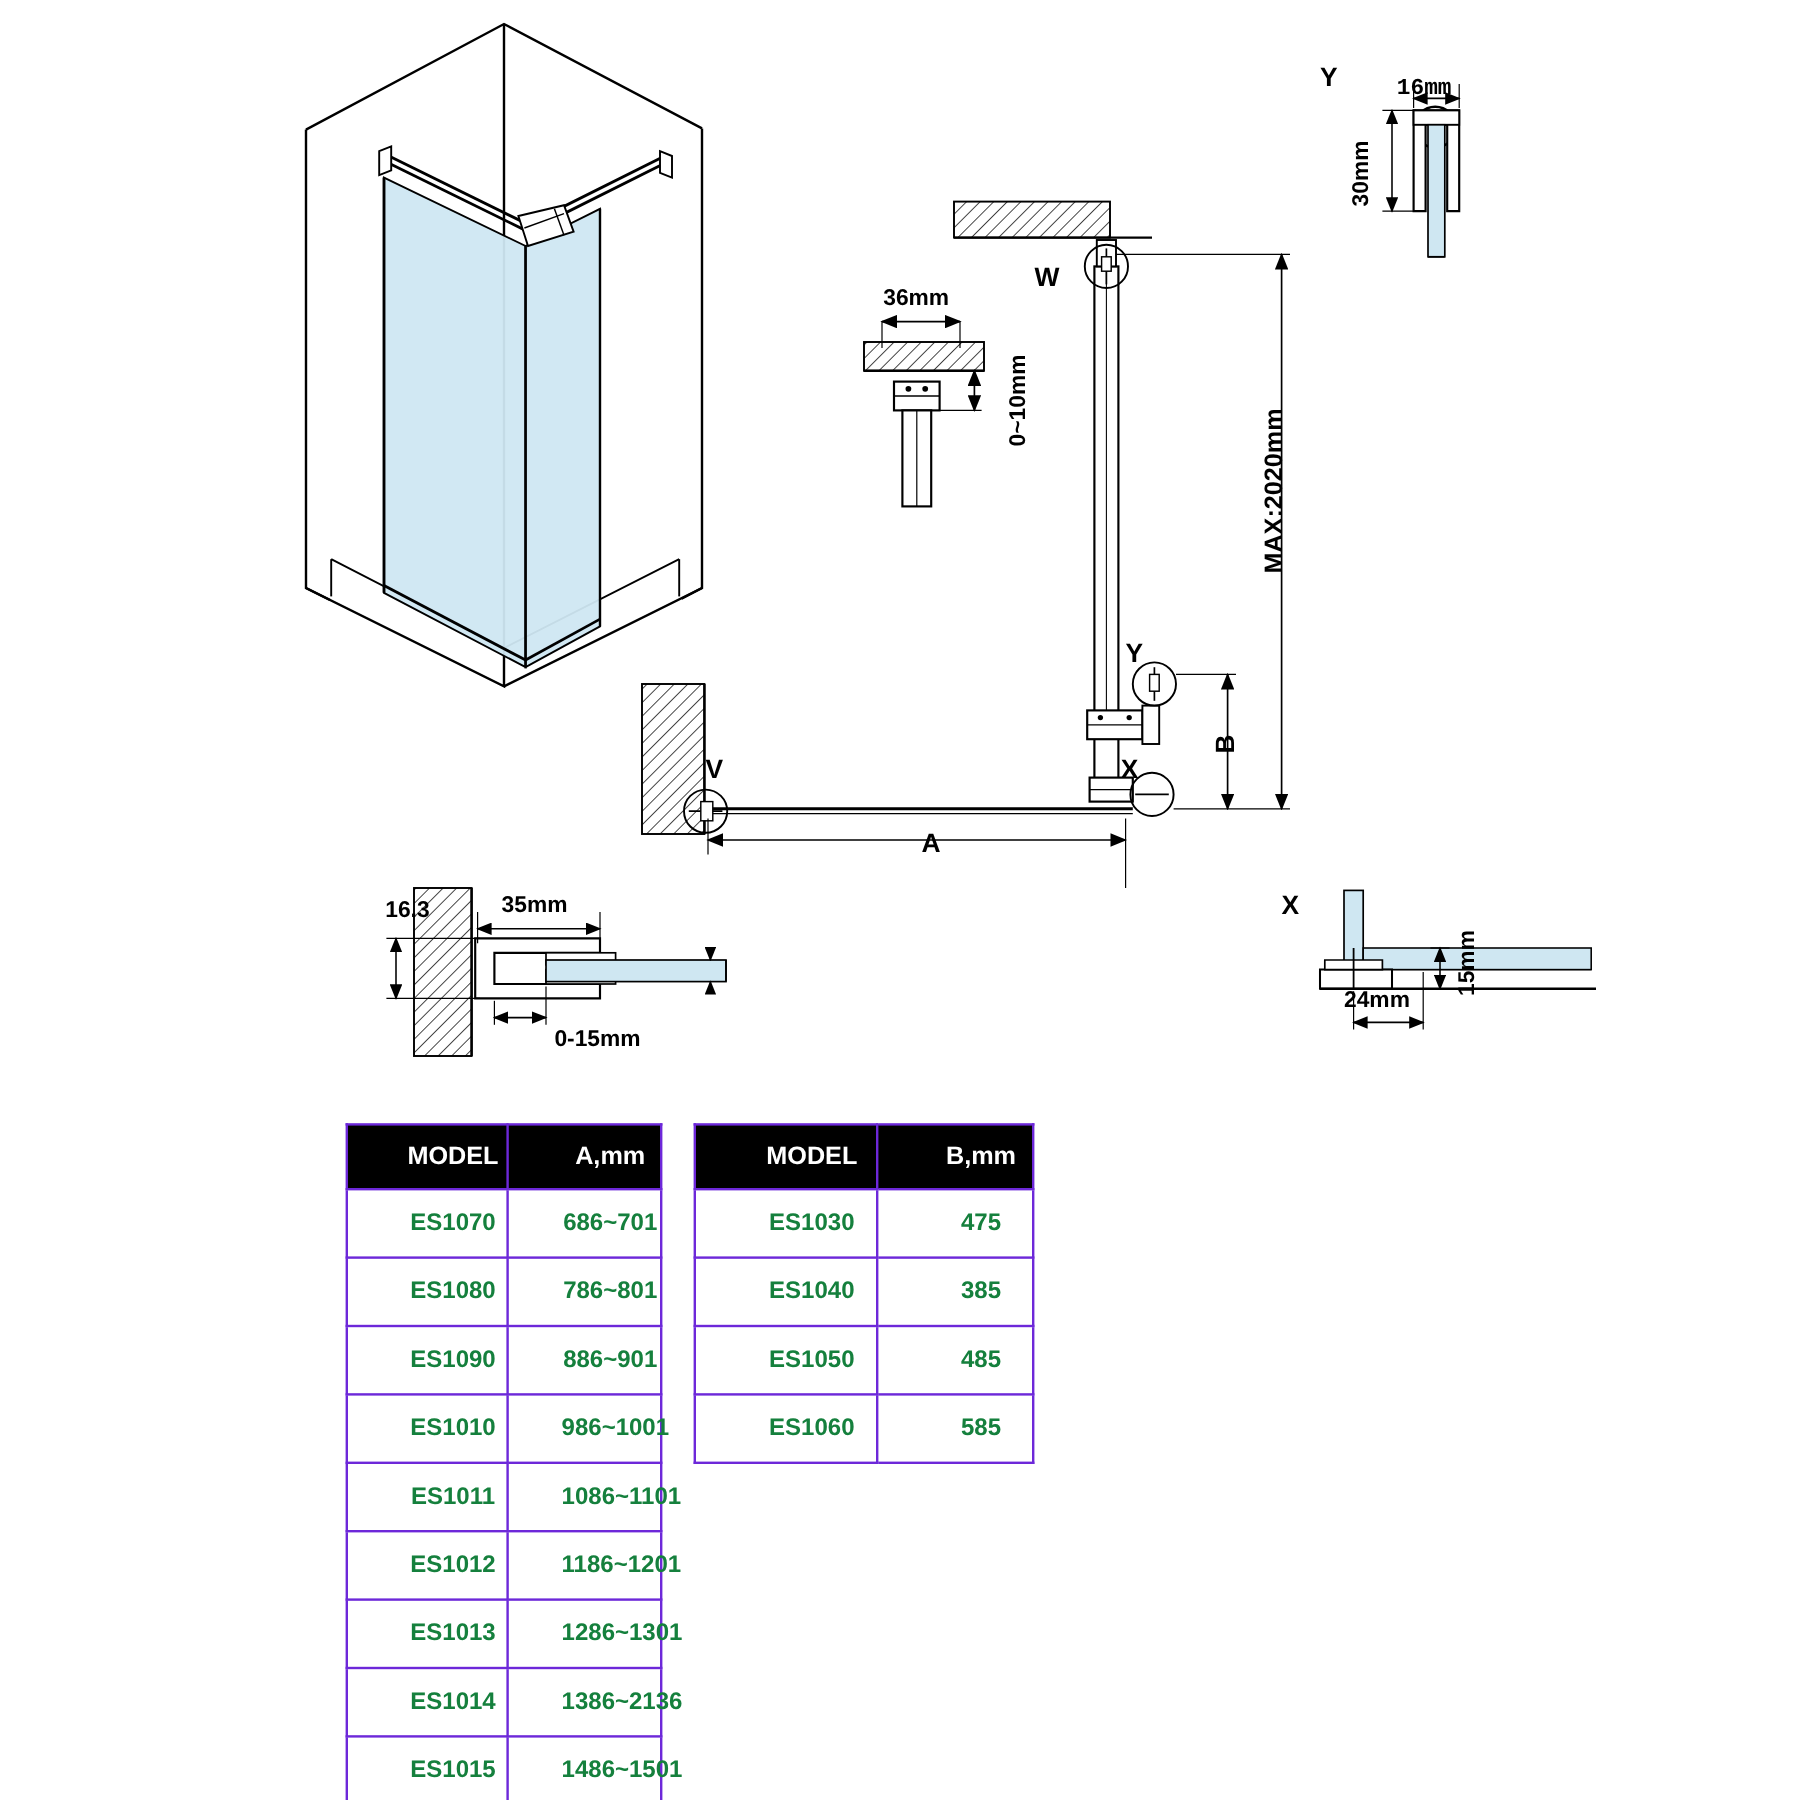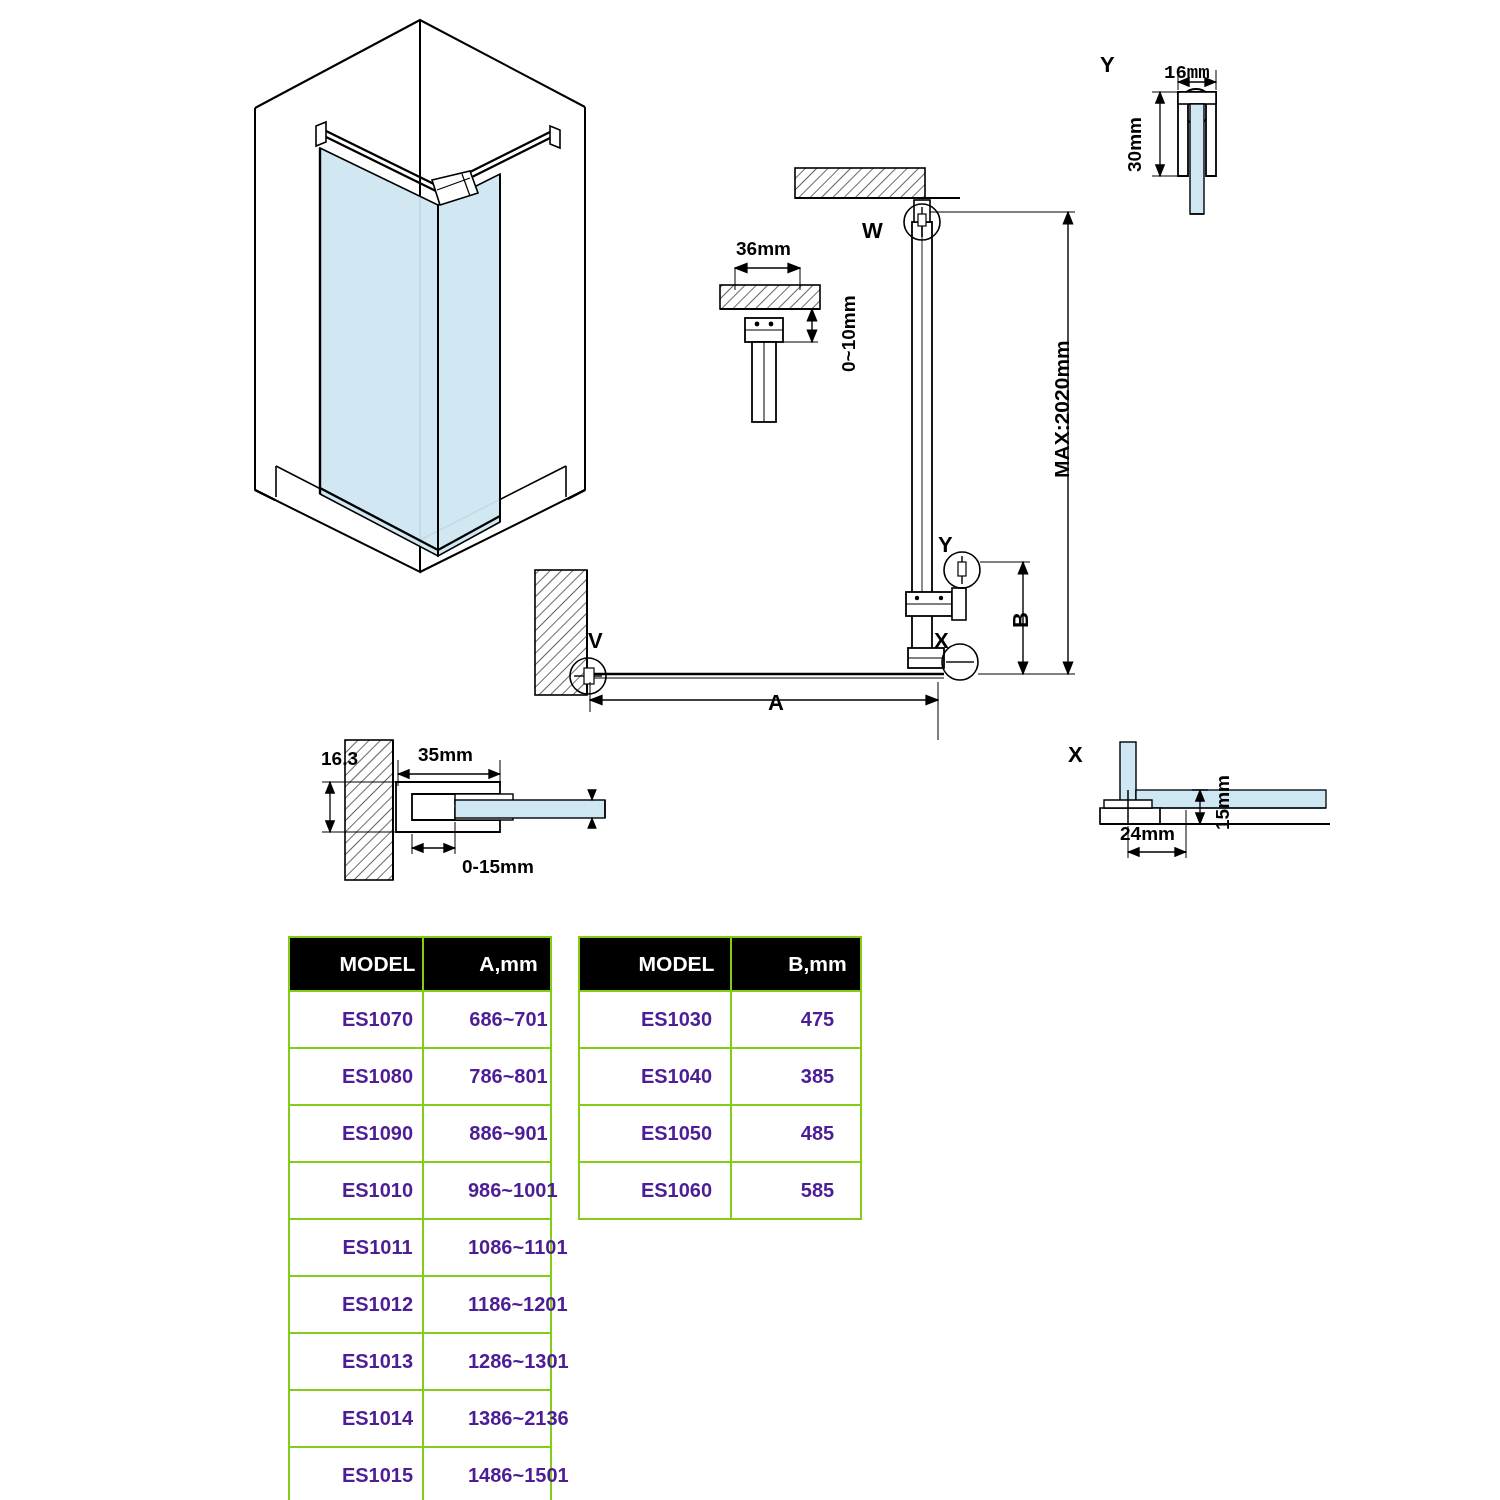--- a/index.html
+++ b/index.html
@@ -47,7 +47,7 @@
     table-layout: fixed;
   }
   .tbl th, .tbl td {
-    border: 2px solid #84cc16;
+    border: 2px solid #6d28d9;
     text-align: center;
     font-family: "Liberation Sans", sans-serif;
     font-weight: bold;

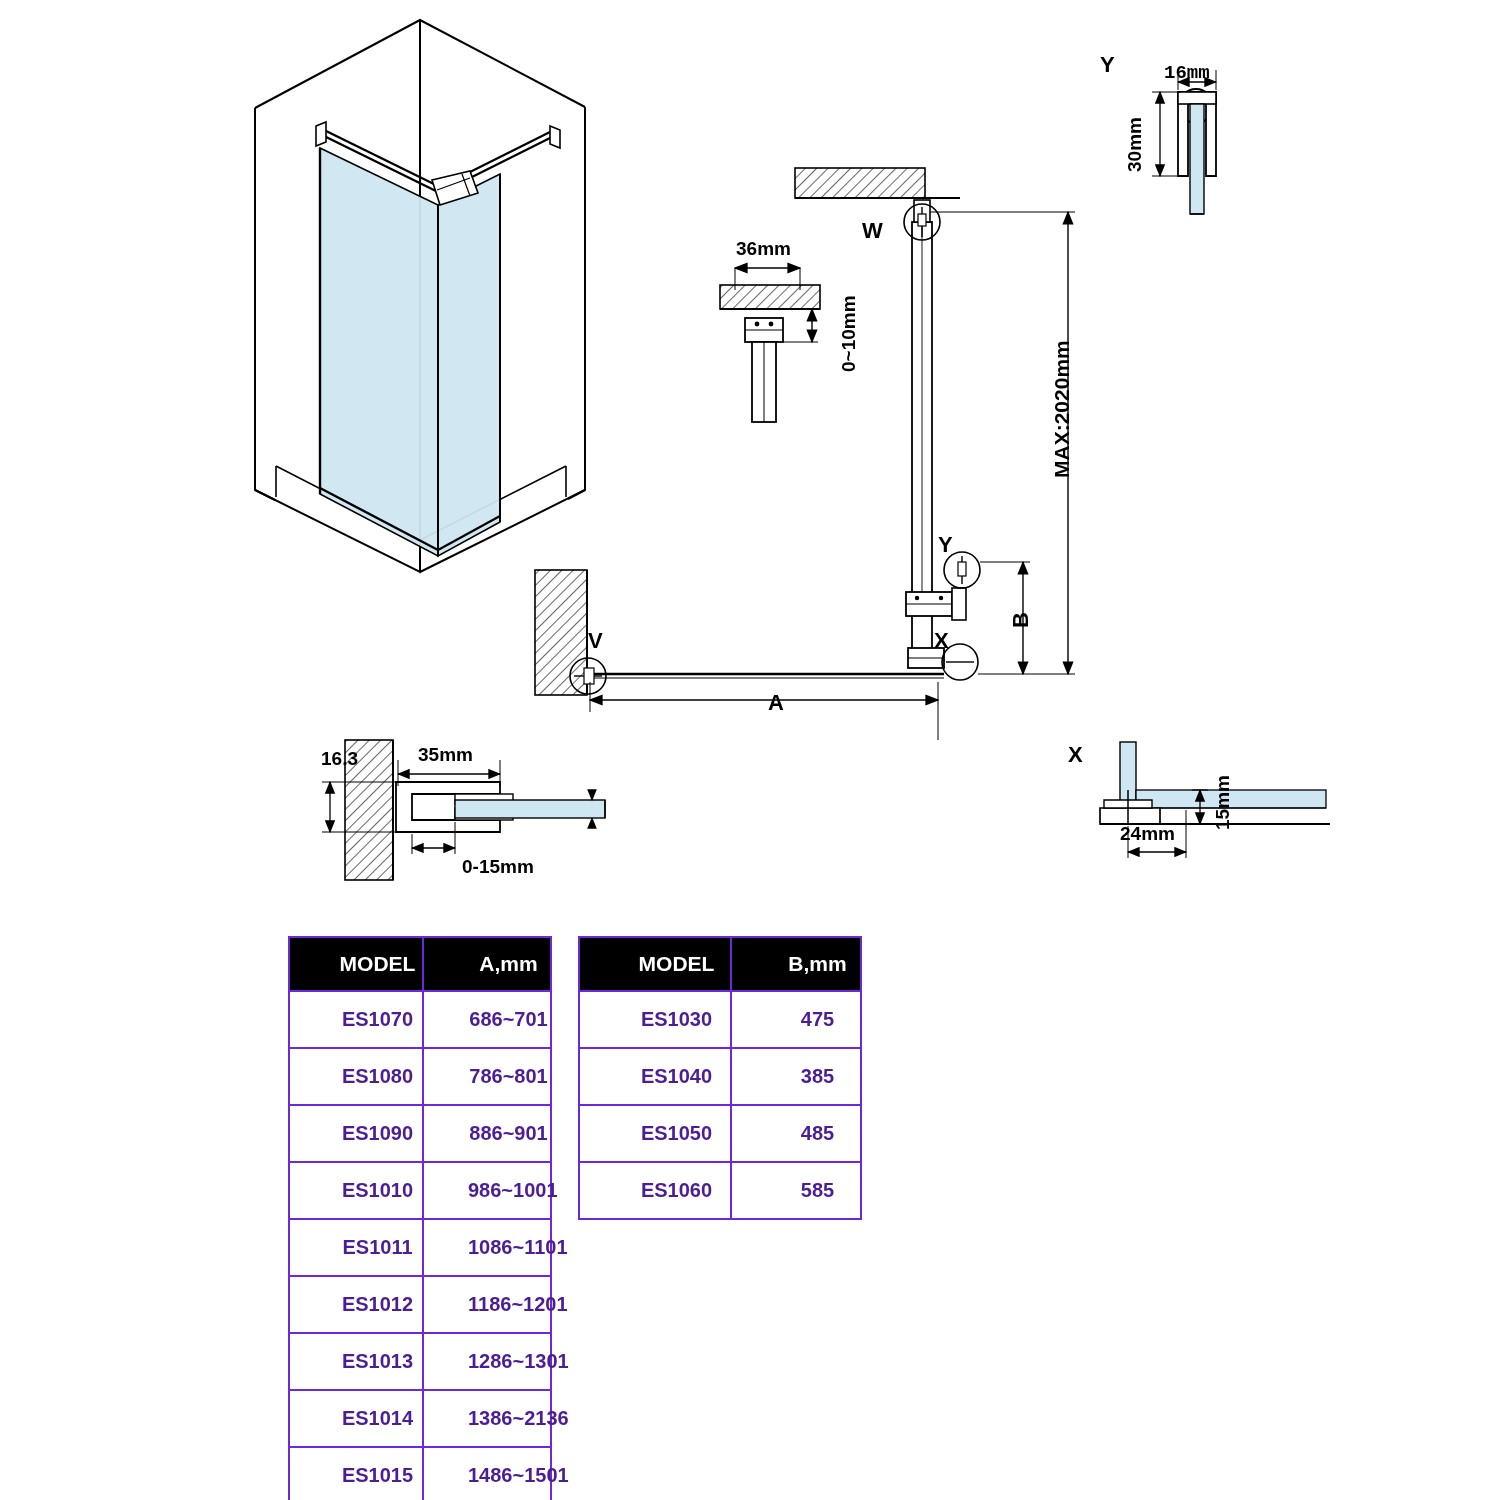--- a/index.html
+++ b/index.html
@@ -61,7 +61,7 @@
   }
   .tbl tbody td {
     background: #fff;
-    color: #4c1d95;
+    color: #15803d;
     font-size: 20px;
     height: 53px;
   }

